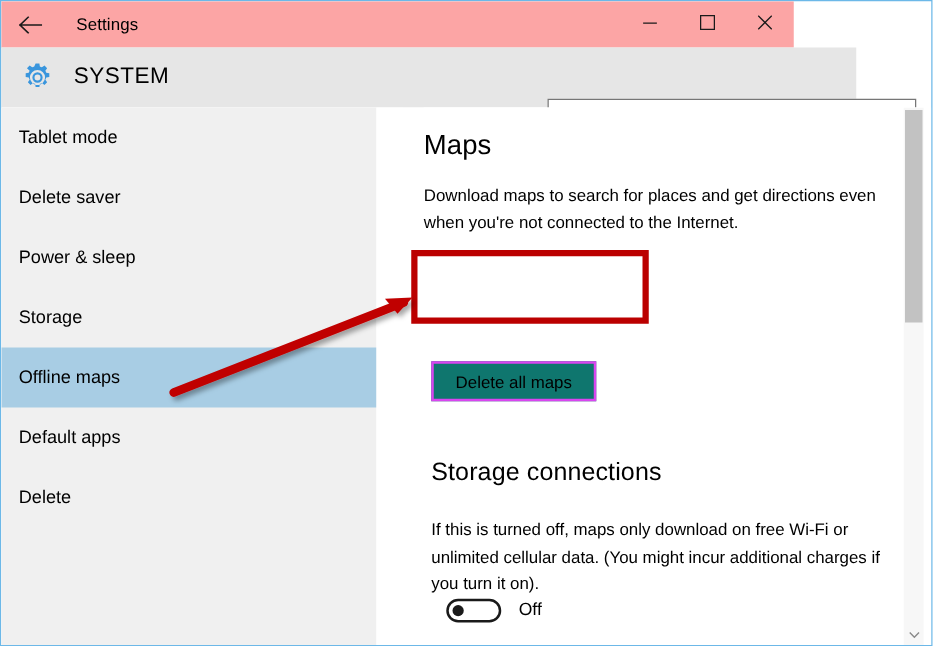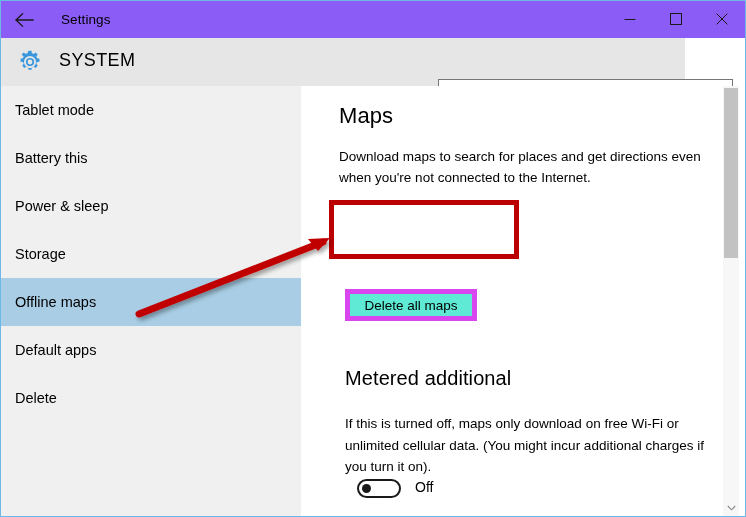--- a/index.html
+++ b/index.html
@@ -30,9 +30,9 @@
   .titlebar {
     position: absolute;
     left: 0; top: 0;
-    width: 744px;
+    width: 634px;
     height: 37px;
-    background: #8b5cf6;
+    background: #fca5a5;
     display: flex;
     align-items: center;
   }

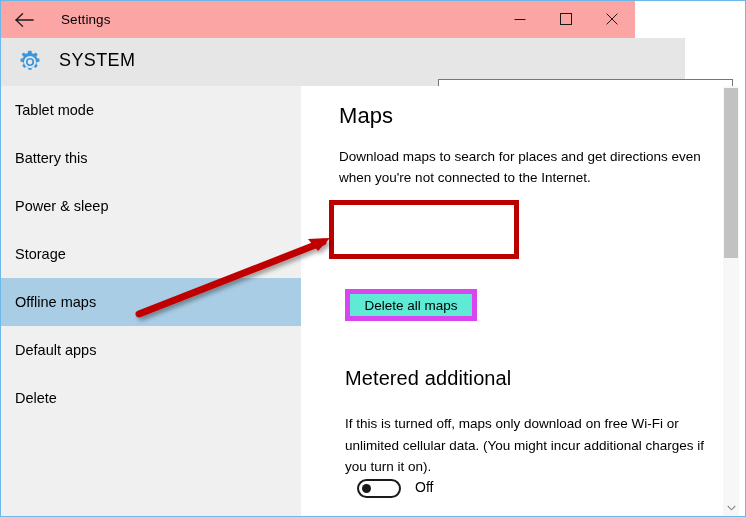--- a/index.html
+++ b/index.html
@@ -406,7 +406,7 @@
           <span>Tablet mode</span>
         </div>
         <div class="nav-item">
-          <span>Battery this</span>
+          <span>Delete saver</span>
         </div>
         <div class="nav-item">
           <span>Power &amp; sleep</span>

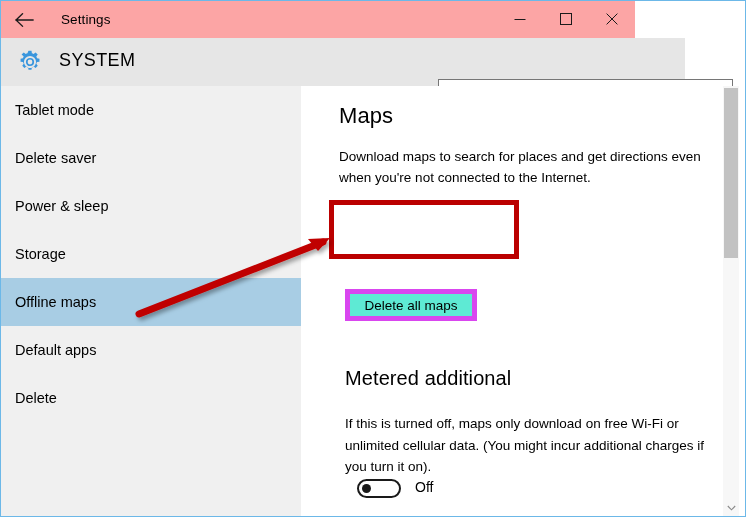--- a/index.html
+++ b/index.html
@@ -247,8 +247,8 @@
     left: 344px; top: 288px;
     min-width: 132px;
     height: 32px;
-    background: #5eead4;
-    border: 5px solid #d946ef;
+    background: #0f766e;
+    border: 2px solid #d946ef;
     font-family: "Liberation Sans", sans-serif;
     font-size: 13.5px;
     color: #000000;

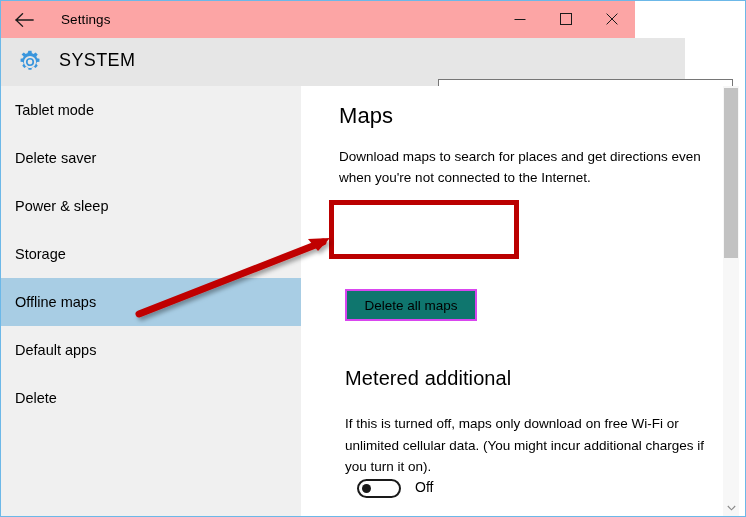--- a/index.html
+++ b/index.html
@@ -460,7 +460,7 @@
 
   <button class="delete-btn">Delete all maps</button>
 
-  <h2 class="h2">Metered additional</h2>
+  <h2 class="h2">Storage connections</h2>
   <p class="para2">If this is turned off, maps only download on free Wi-Fi or unlimited cellular data. (You might incur additional charges if you turn it on).</p>
 
   <div class="toggle-row">

